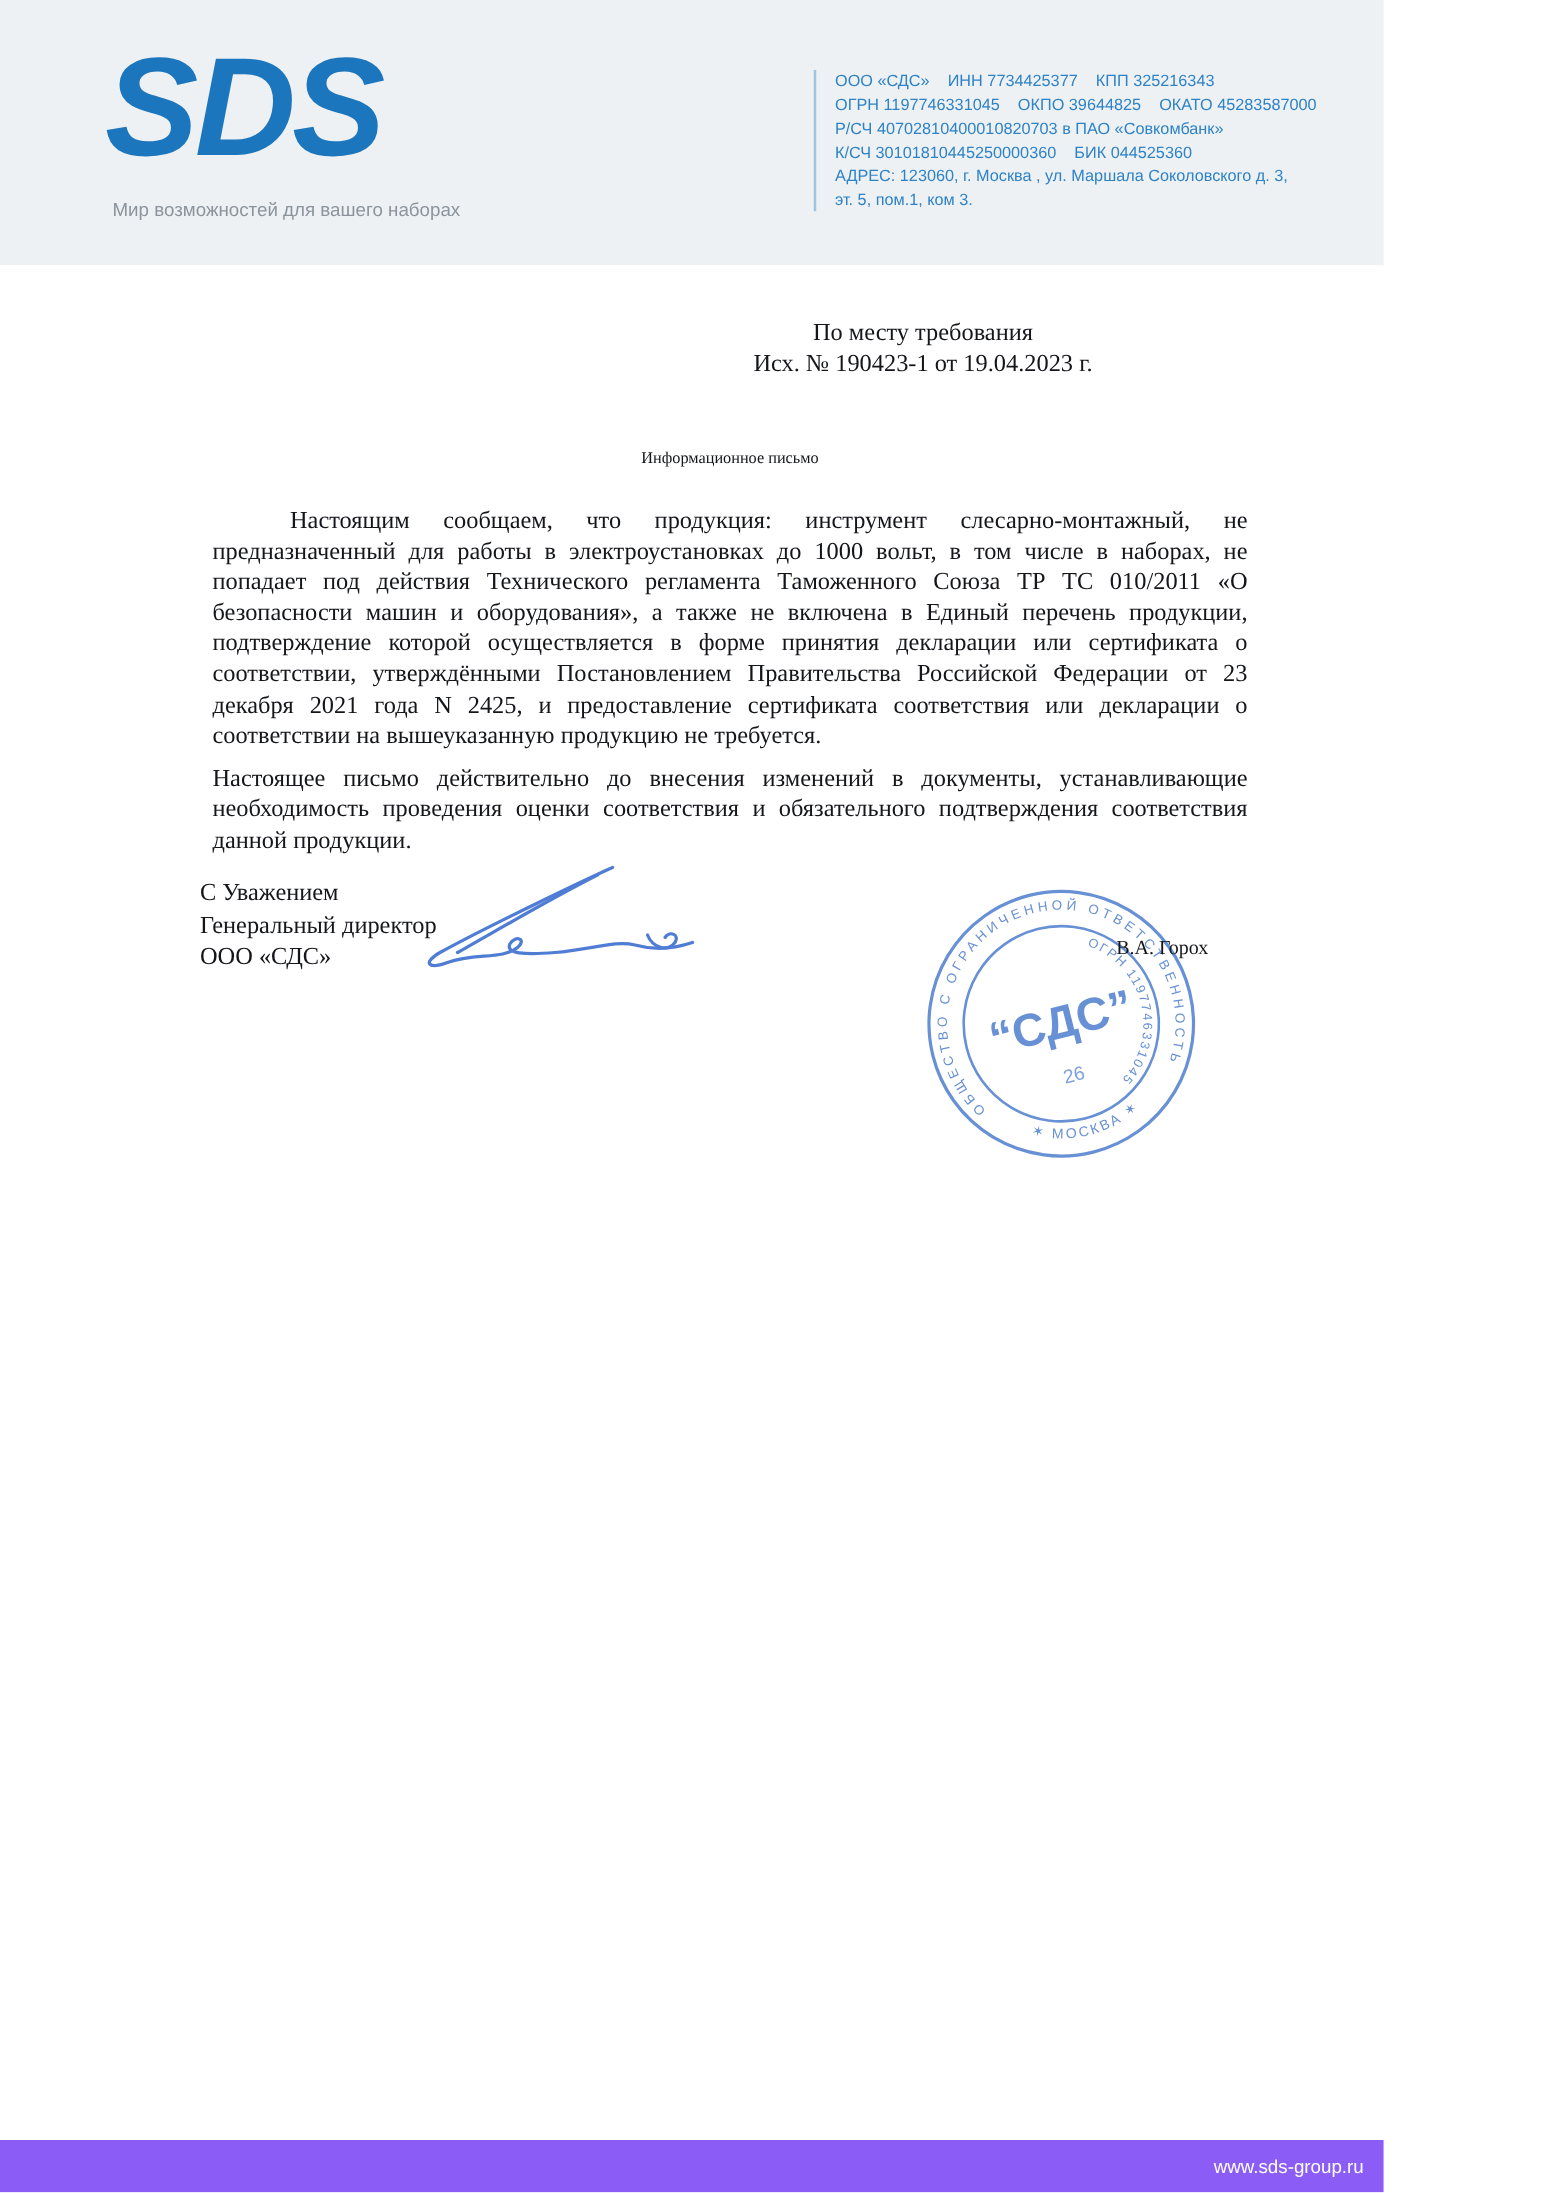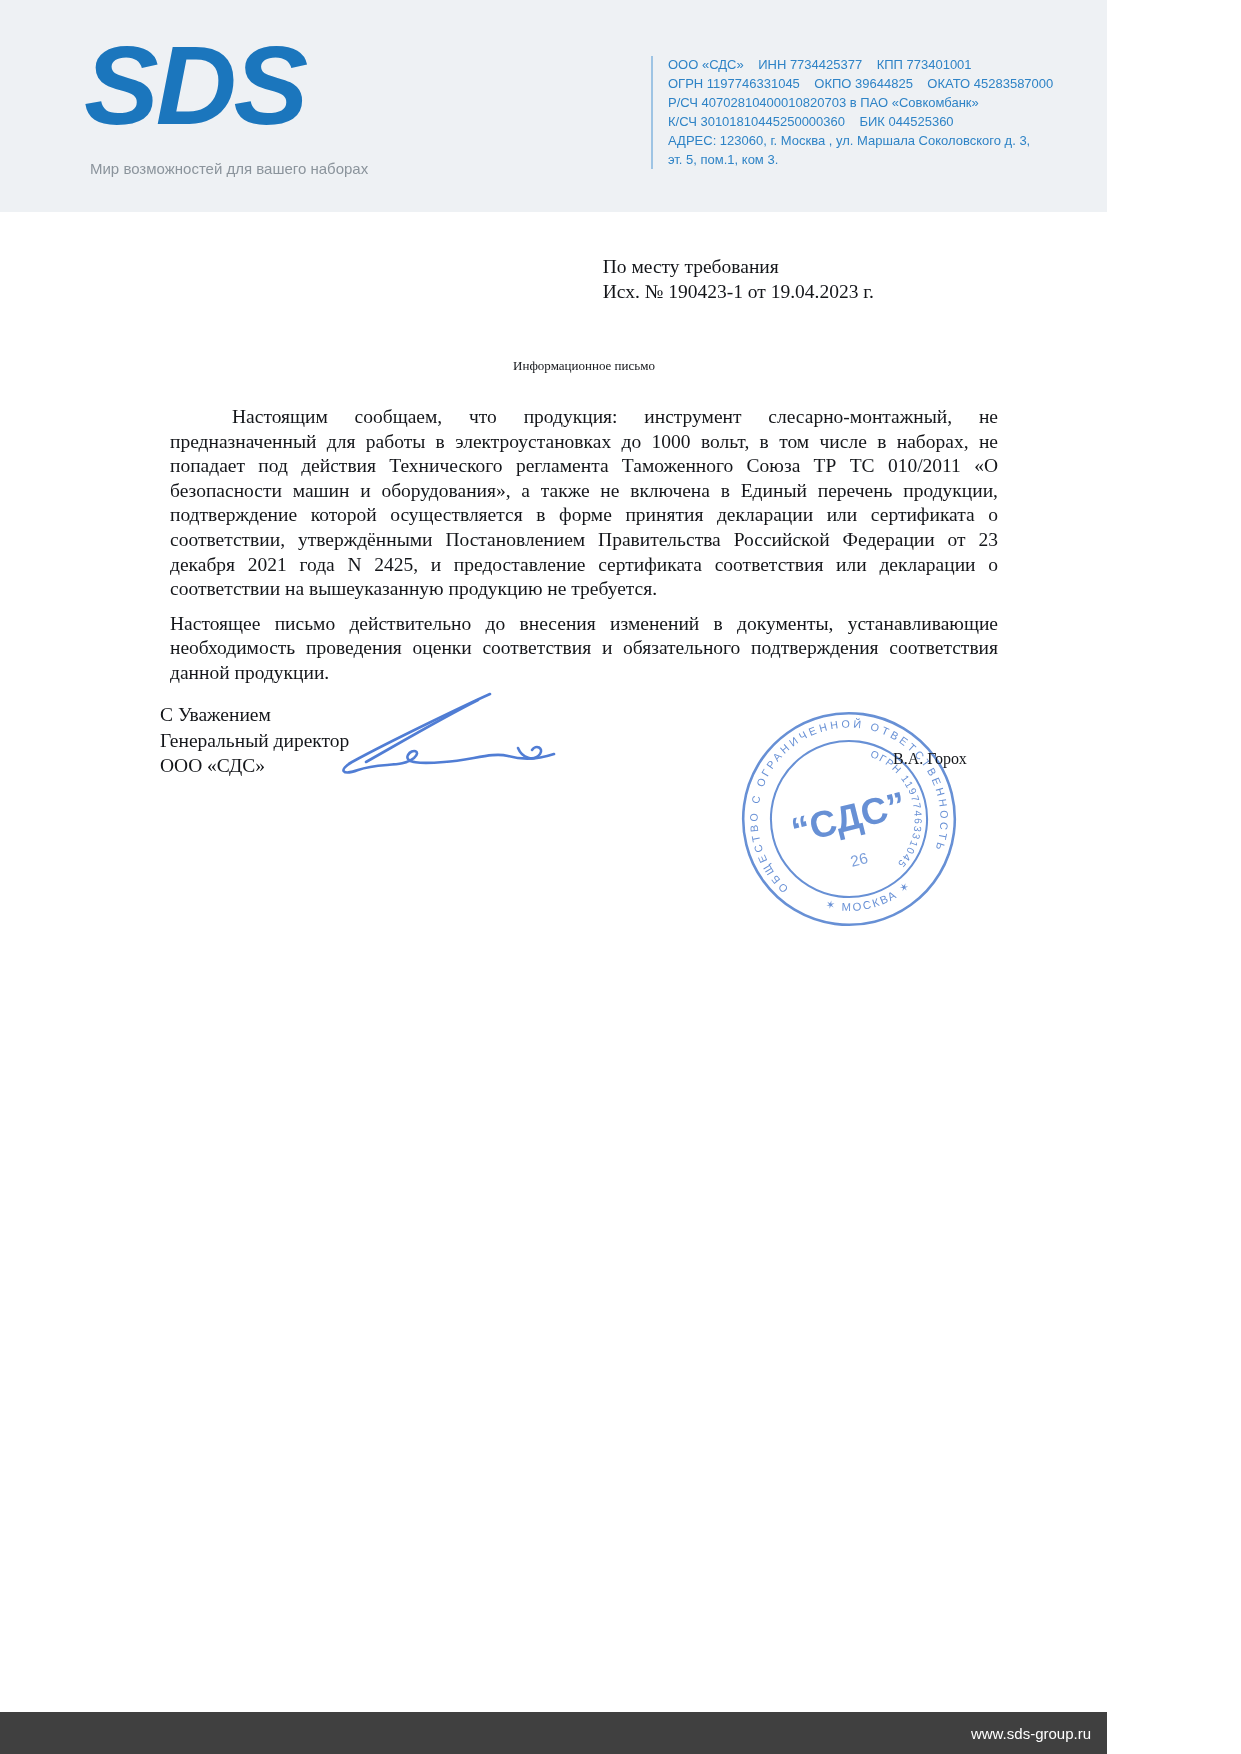--- a/index.html
+++ b/index.html
@@ -58,7 +58,7 @@
     <div class="tagline">Мир возможностей для вашего наборах</div>
     <div class="hdr-divider"></div>
     <div class="details">
-      <div class="detail-line">ООО «СДС»    ИНН 7734425377    КПП 773401001</div>
+      <div class="detail-line">ООО «СДС»    ИНН 7734425377    КПП 325216343</div>
       <div class="detail-line">ОГРН 1197746331045    ОКПО 39644825    ОКАТО 45283587000</div>
       <div class="detail-line">Р/СЧ 40702810400010820703 в ПАО «Совкомбанк»</div>
       <div class="detail-line">К/СЧ 30101810445250000360    БИК 044525360</div>

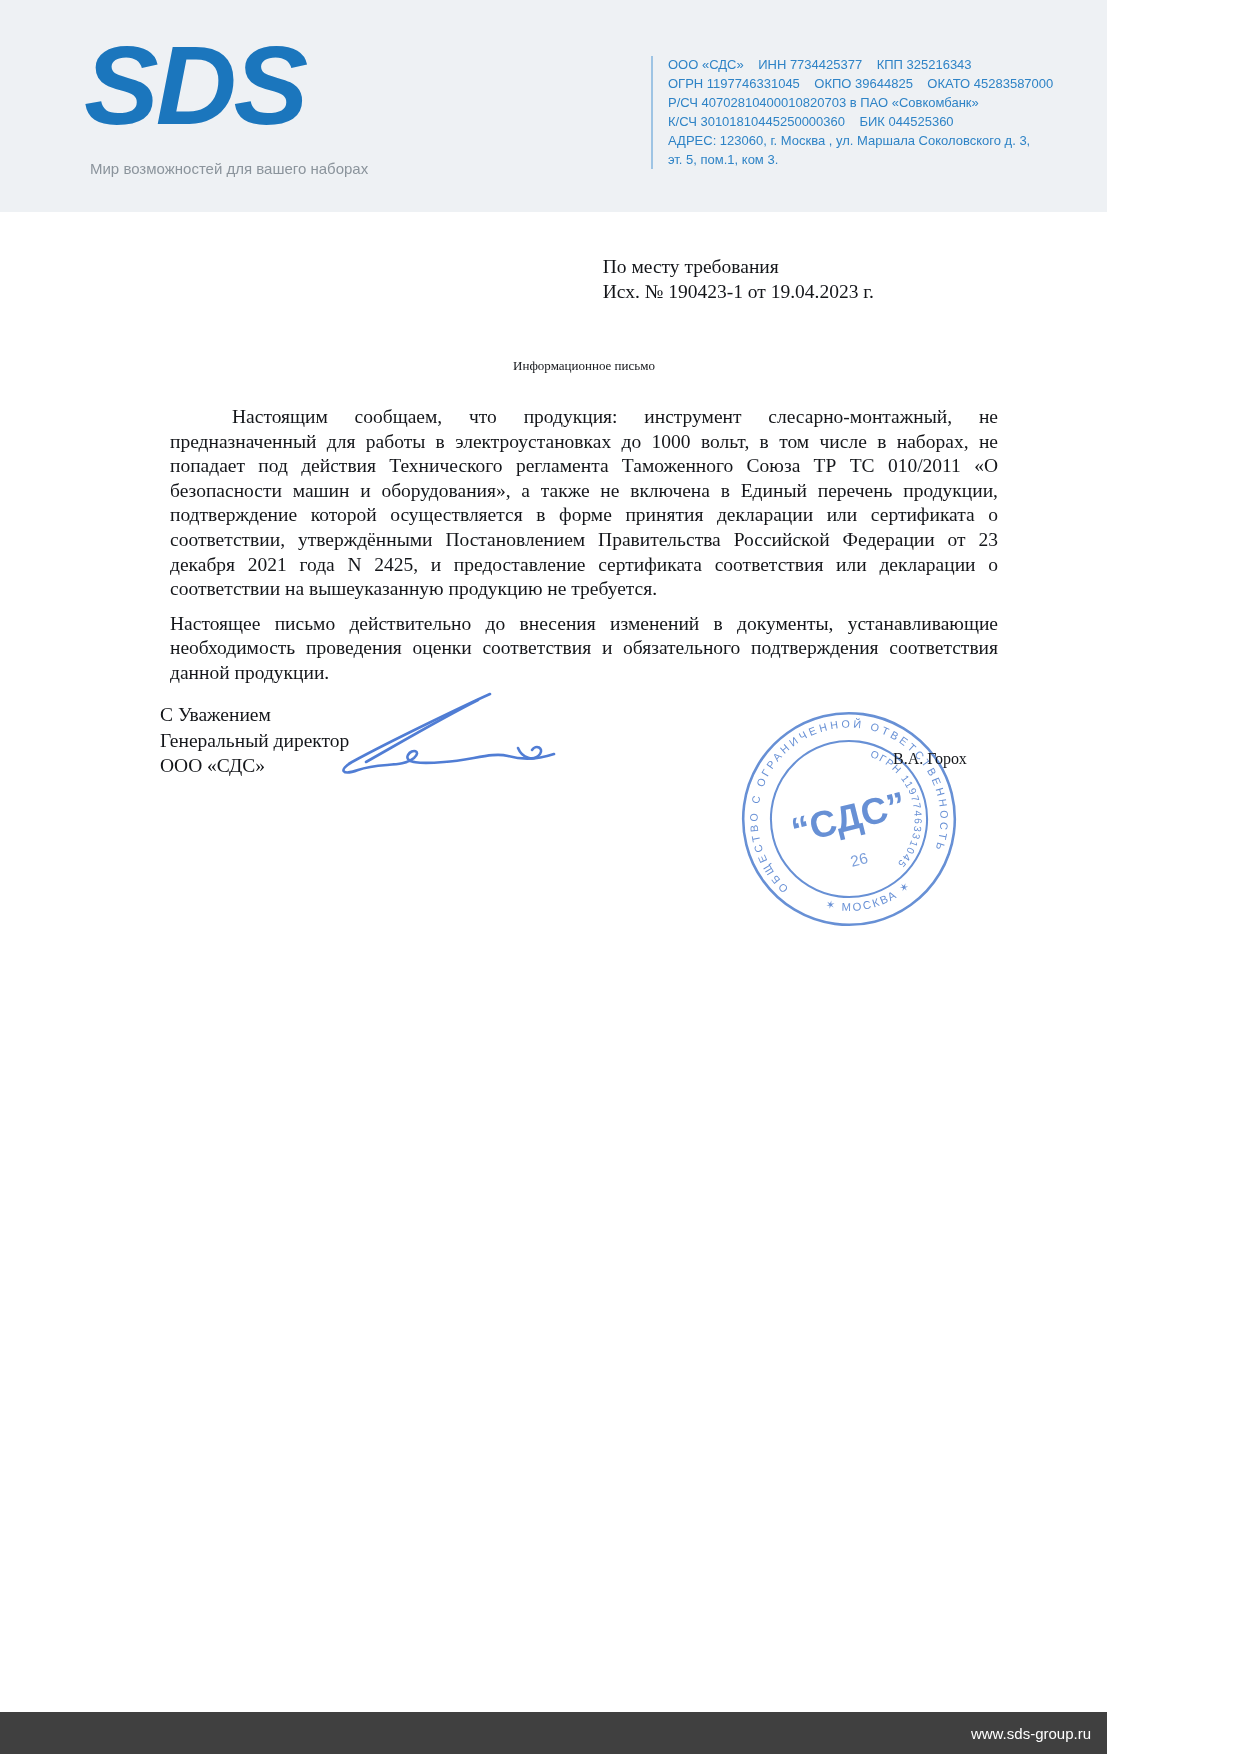--- a/index.html
+++ b/index.html
@@ -27,7 +27,7 @@
   .detail-line { white-space:pre; }
 
   
-  .recipient { position:absolute; right:233px; top:254px; text-align:left; font-size:19.5px; line-height:25px; }
+  .recipient { position:absolute; right:233px; top:254px; text-align:center; font-size:19.5px; line-height:25px; }
   .letter-title { position:absolute; left:160px; top:358px; width:848px; text-align:center; font-size:13px; }
   .body-text { position:absolute; left:160px; top:395px; width:848px; font-size:19.5px; line-height:24.6px; text-align:justify; }
   .body-text p { margin:10px; }

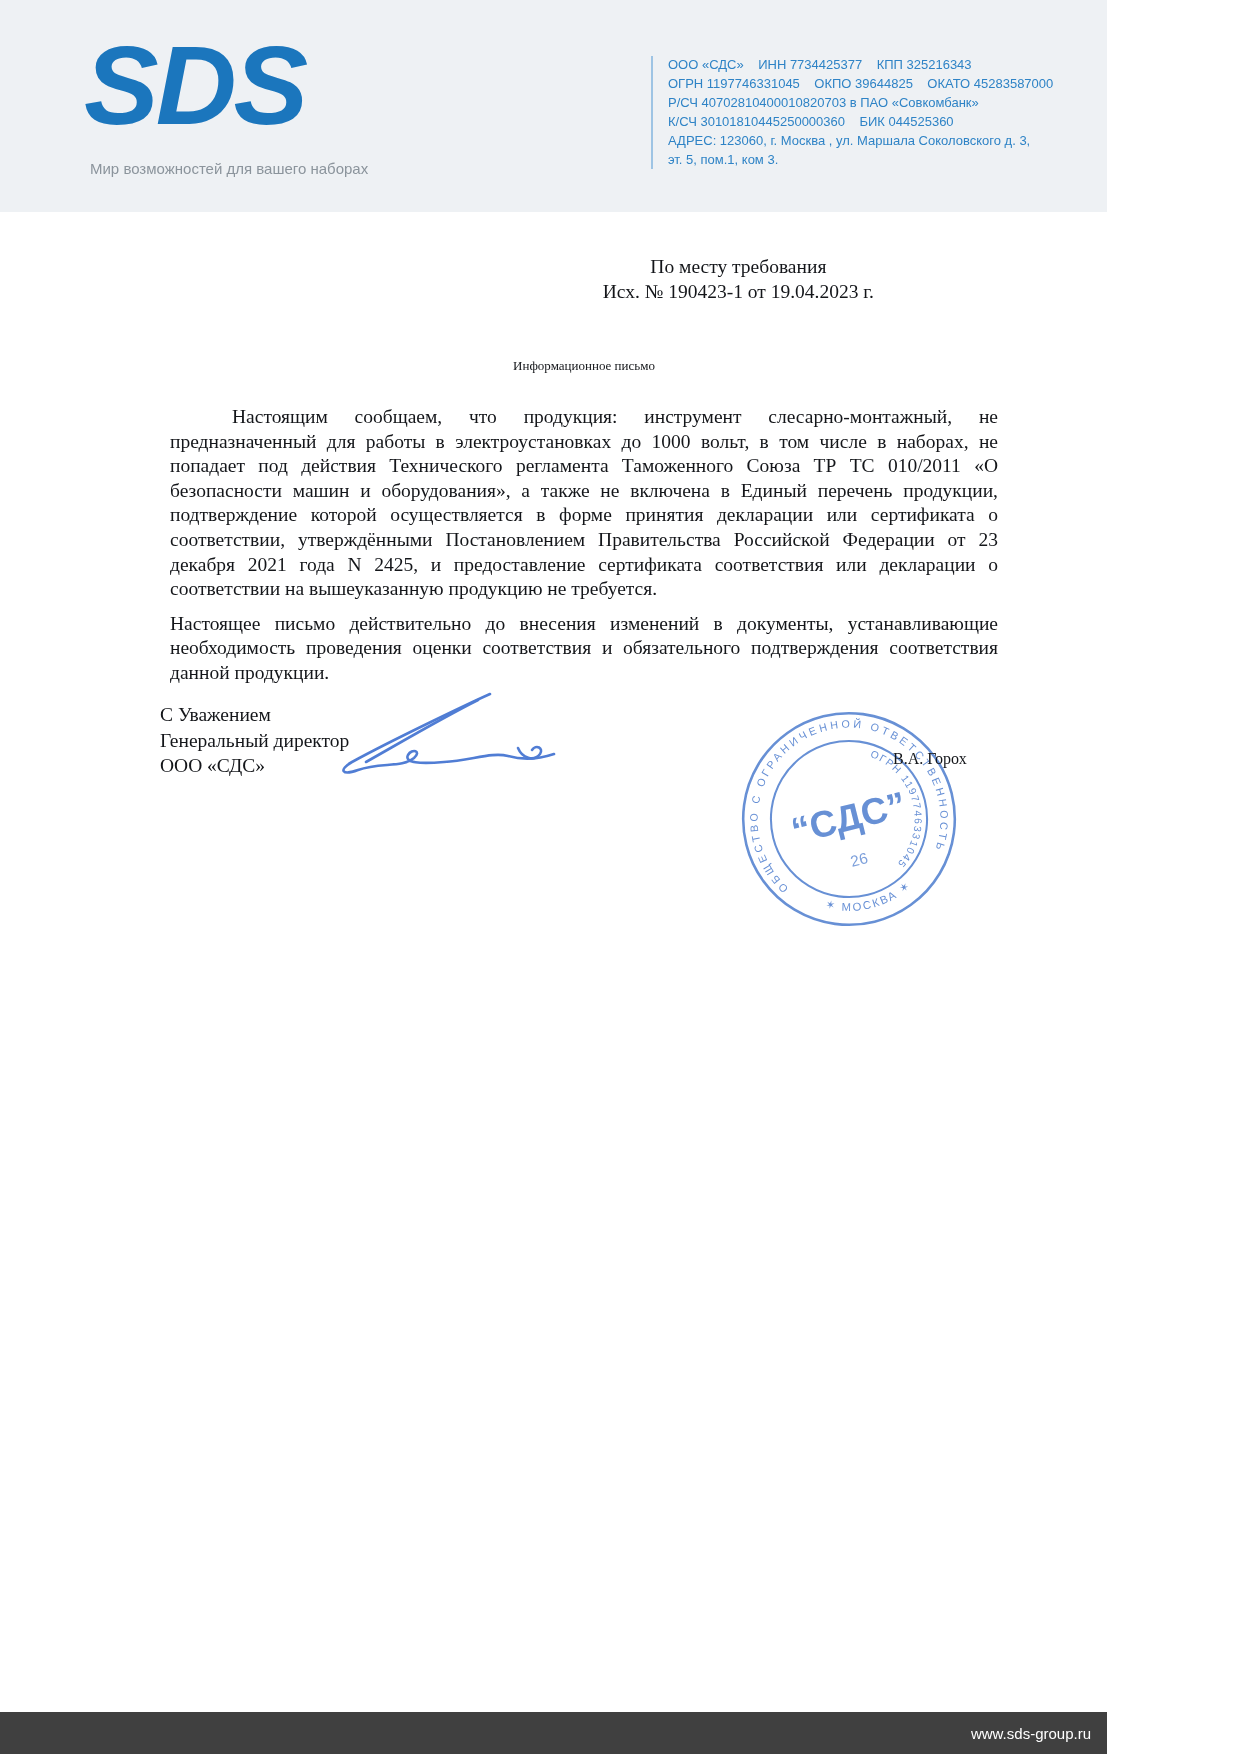--- a/index.html
+++ b/index.html
@@ -43,7 +43,7 @@
 
   
   .footer {
-    position:absolute; left:0; bottom:0; width:100%; height:42px; background:#404040;
+    position:absolute; left:0; bottom:0; width:100%; height:42px; background:#8b5cf6;
     display:flex; align-items:center; justify-content:flex-end;
   }
   .footer-url { color:#ffffff; font-family:"Liberation Sans", sans-serif; font-size:15px; padding-right:16px; }

